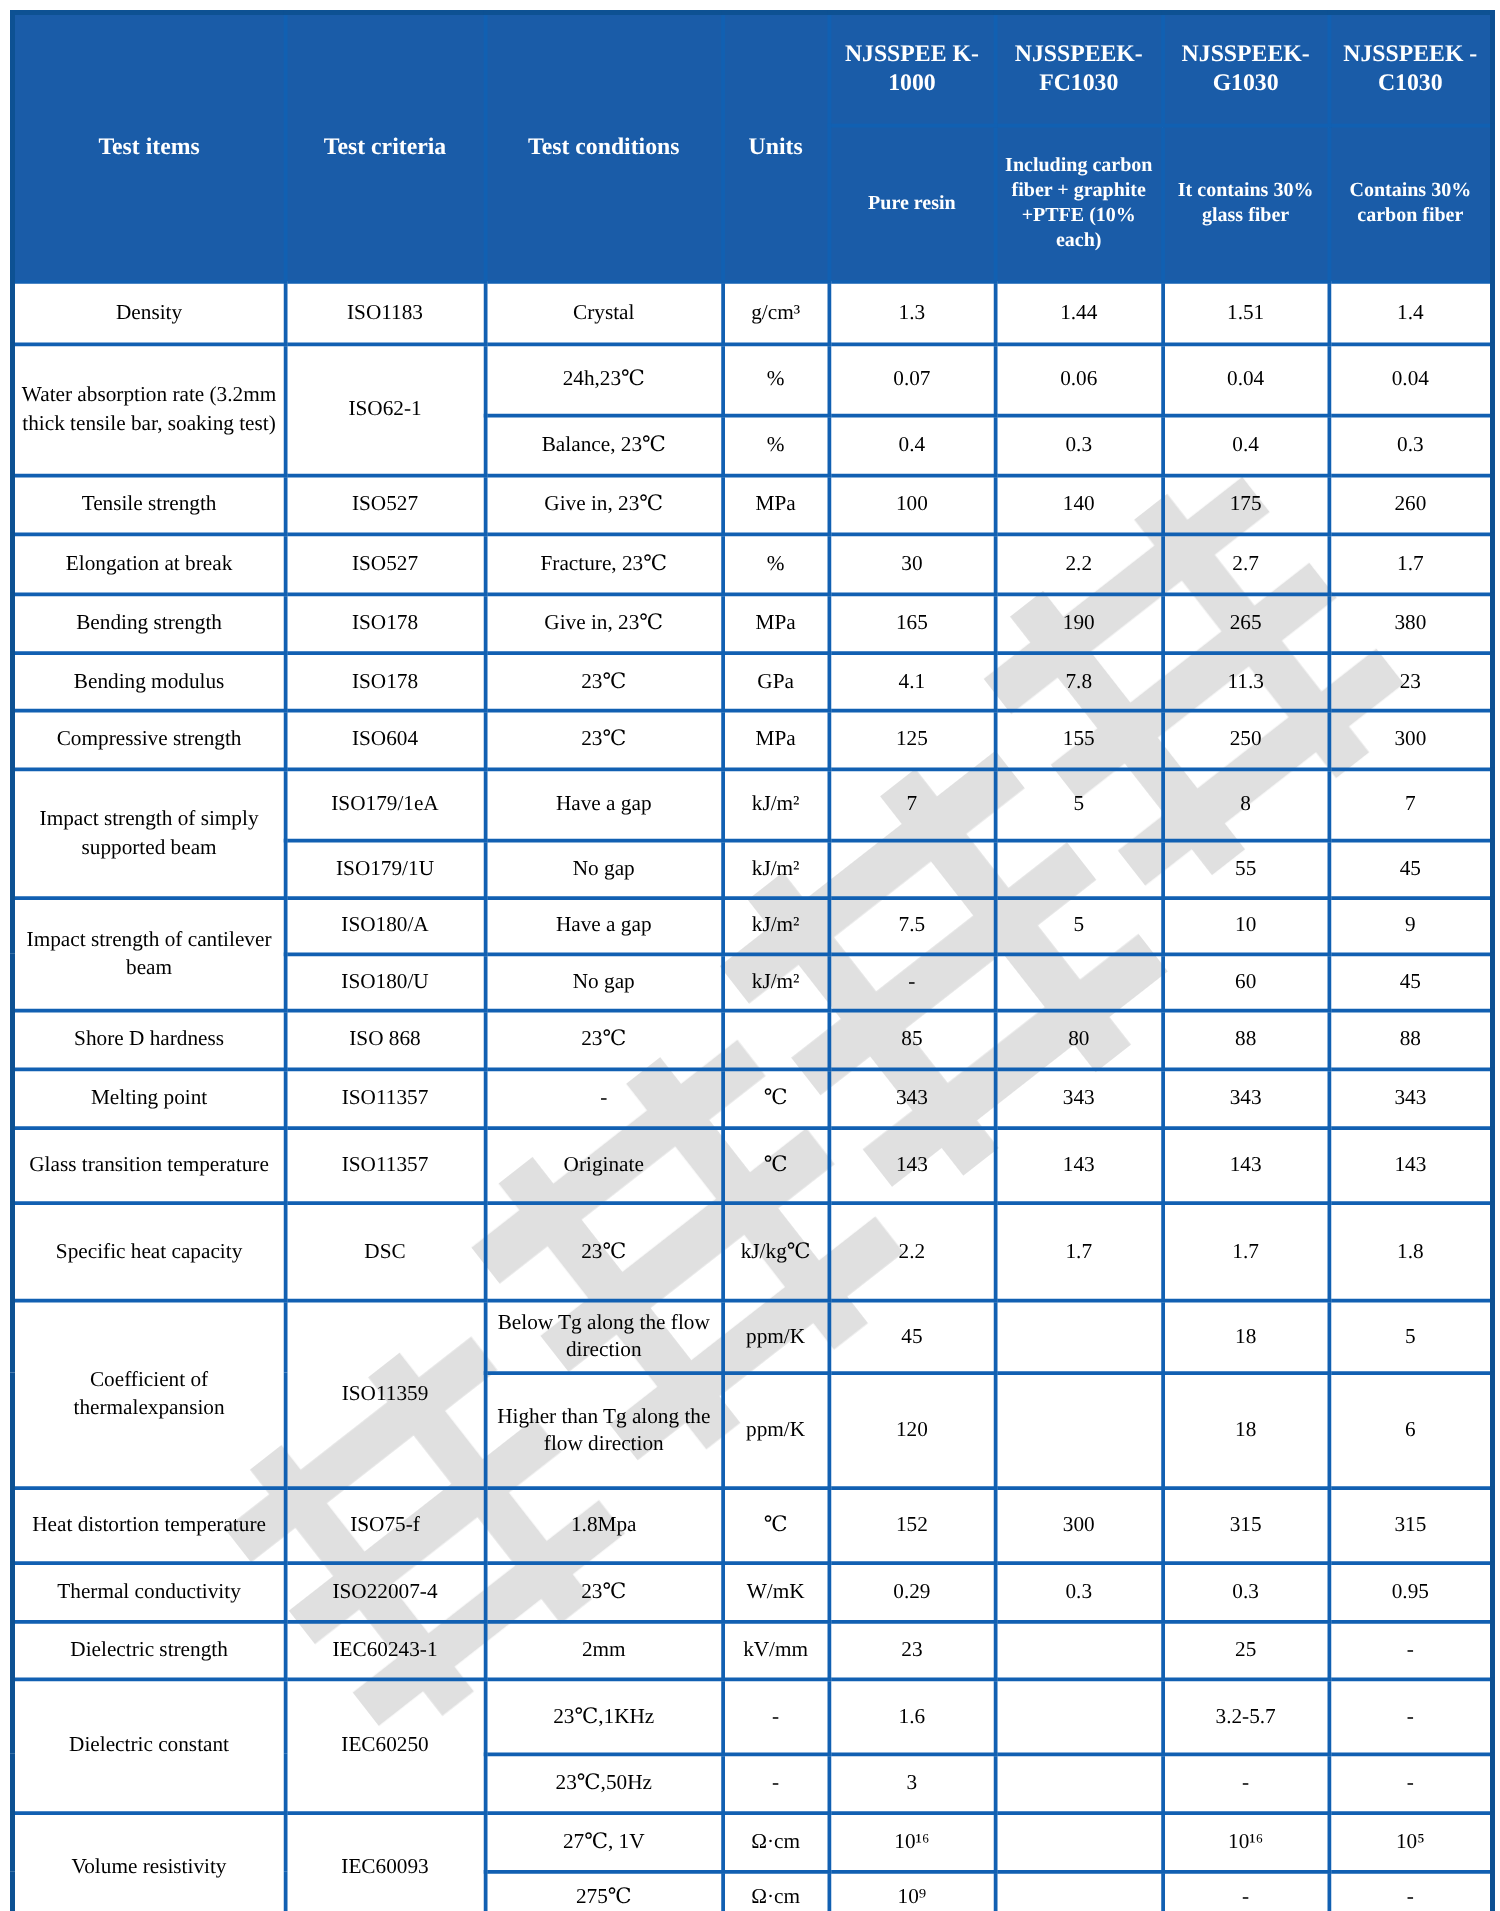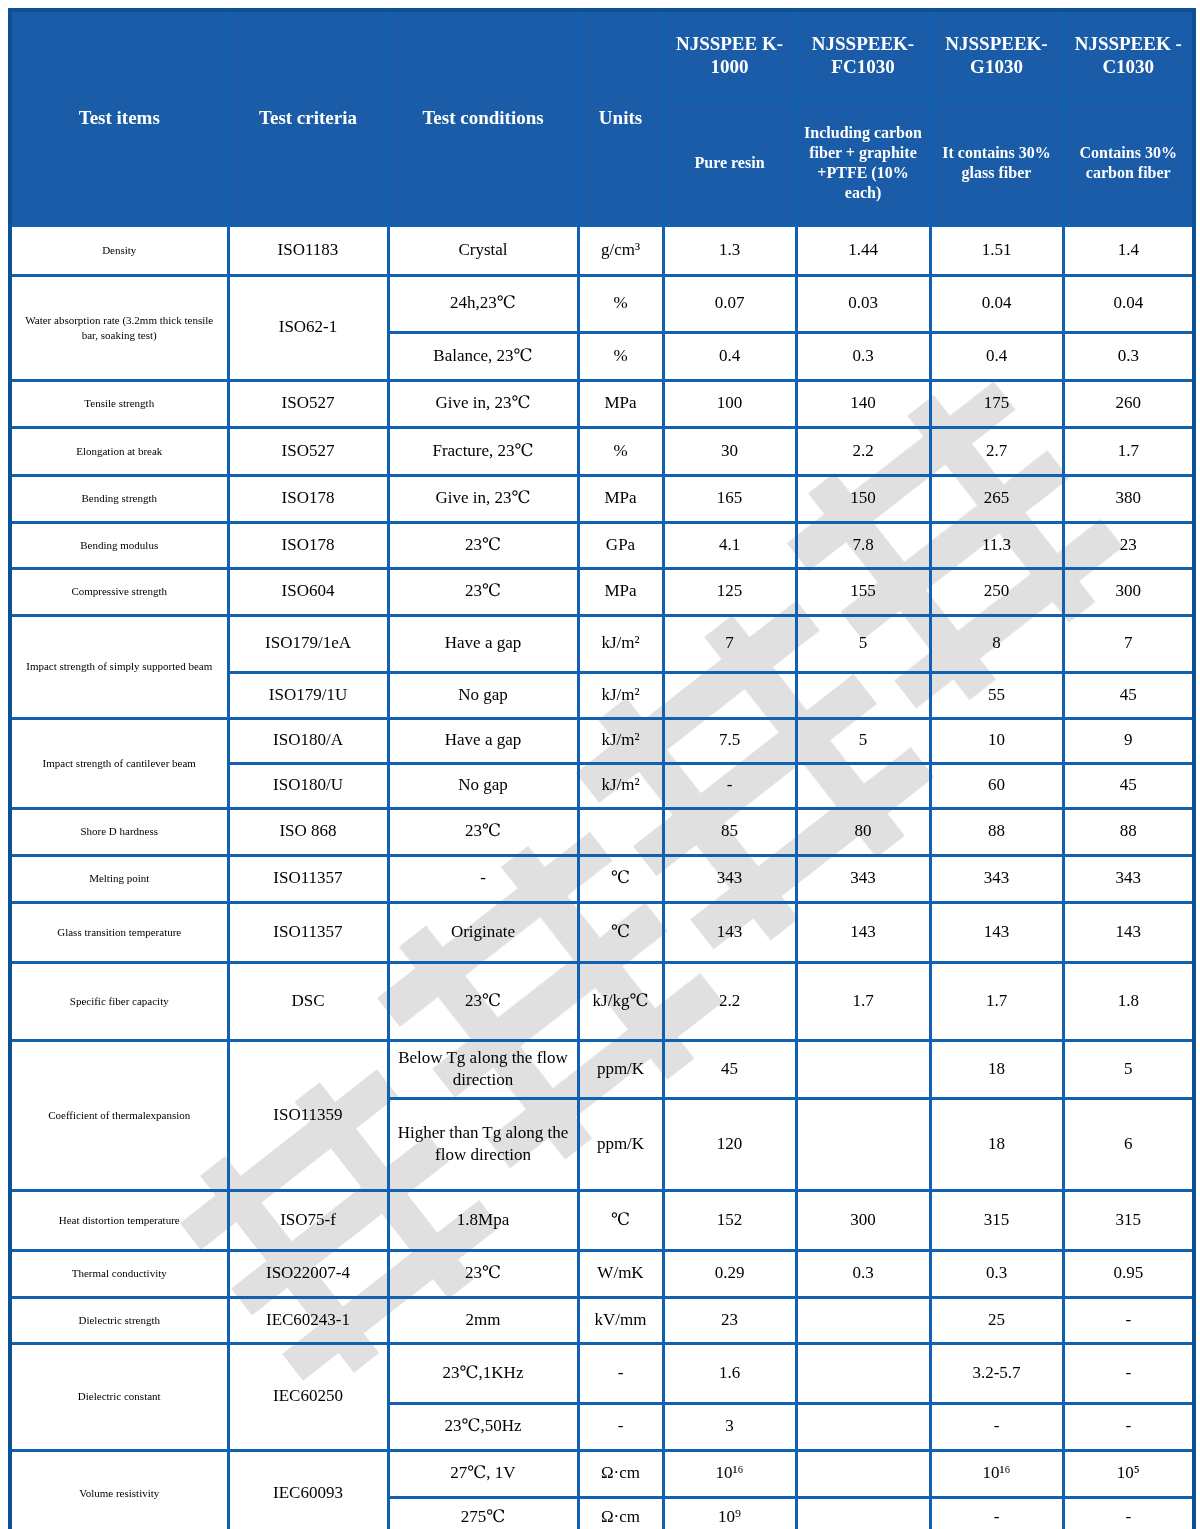--- a/index.html
+++ b/index.html
@@ -10,7 +10,7 @@
   .props th,.props td{border:3px solid #1160b2;text-align:center;vertical-align:middle;padding:2px 5px;word-wrap:break-word;}
   .props th{background:#1a5ca8;color:#ffffff;font-weight:bold;font-size:19px;line-height:1.25;}
   .props td{font-size:17px;background:transparent;line-height:1.3;}
-  .props td.item{font-size:11px;}
+  .props td.item{font-size:17px;}
   .props thead th.matdesc{font-size:16px;}
 </style>
 </head>

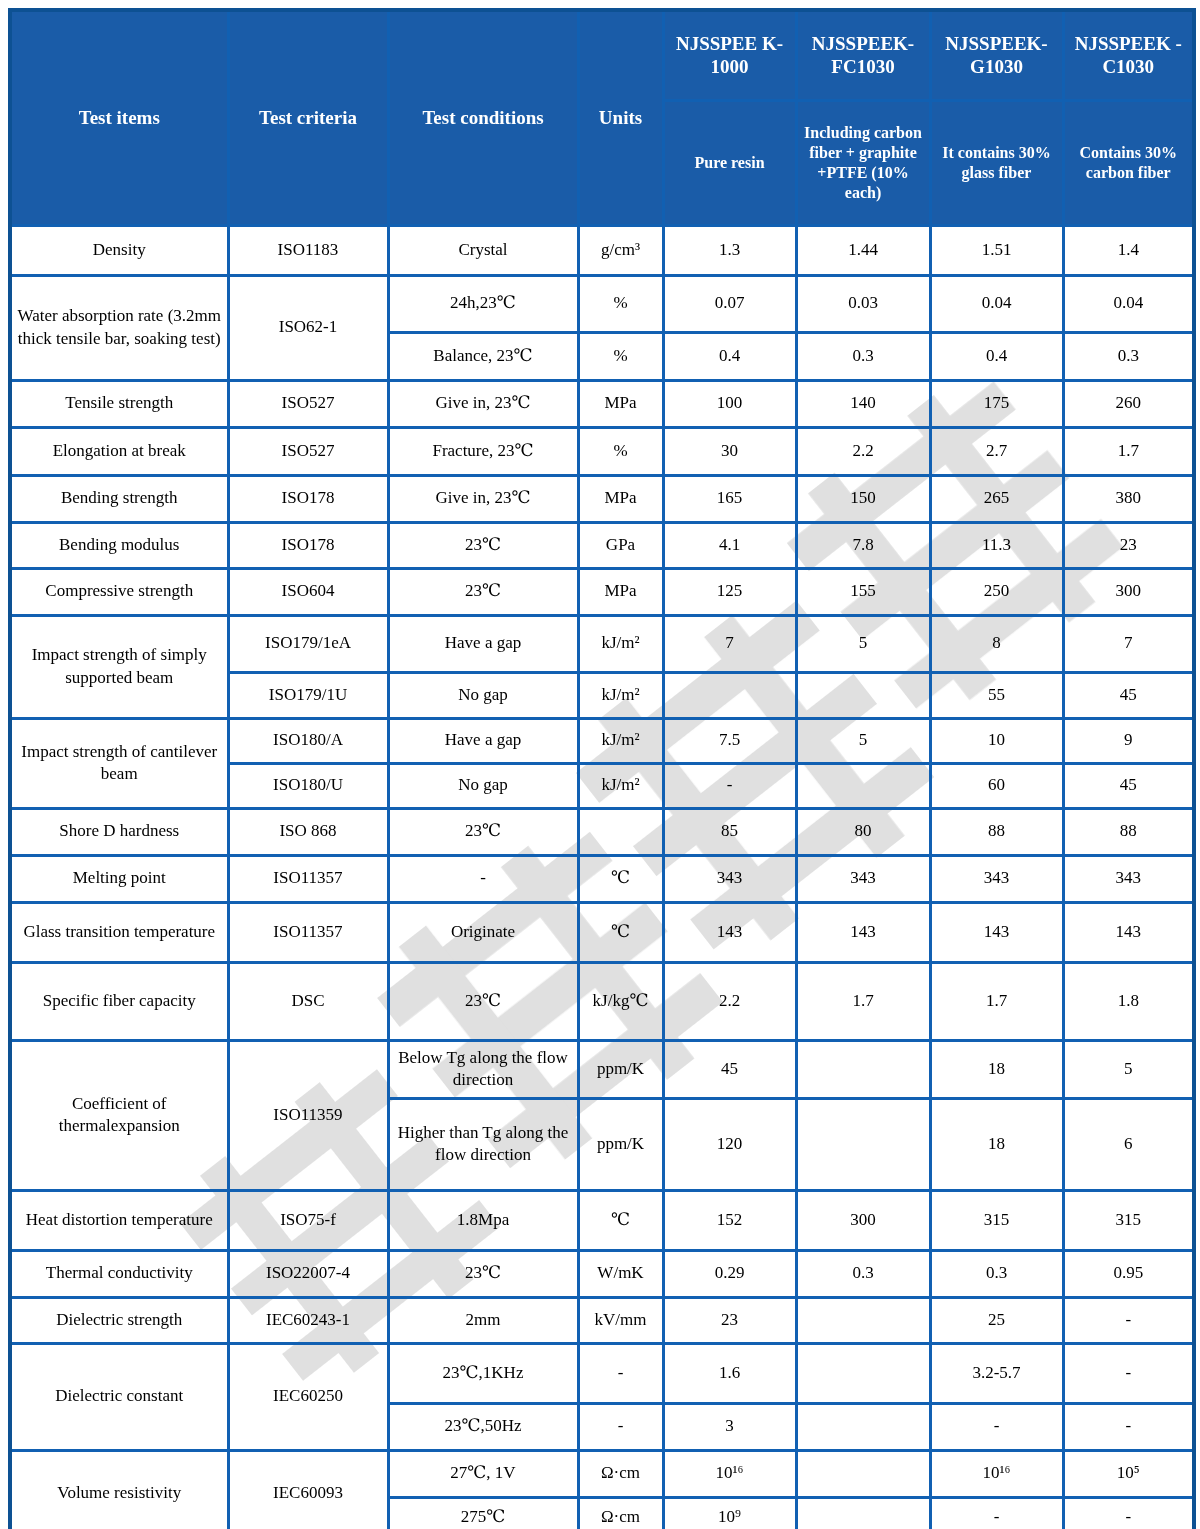--- a/index.html
+++ b/index.html
@@ -82,7 +82,7 @@
         <td>24h,23℃</td>
         <td>%</td>
         <td>0.07</td>
-        <td>0.03</td>
+        <td>0.06</td>
         <td>0.04</td>
         <td>0.04</td>
       </tr>

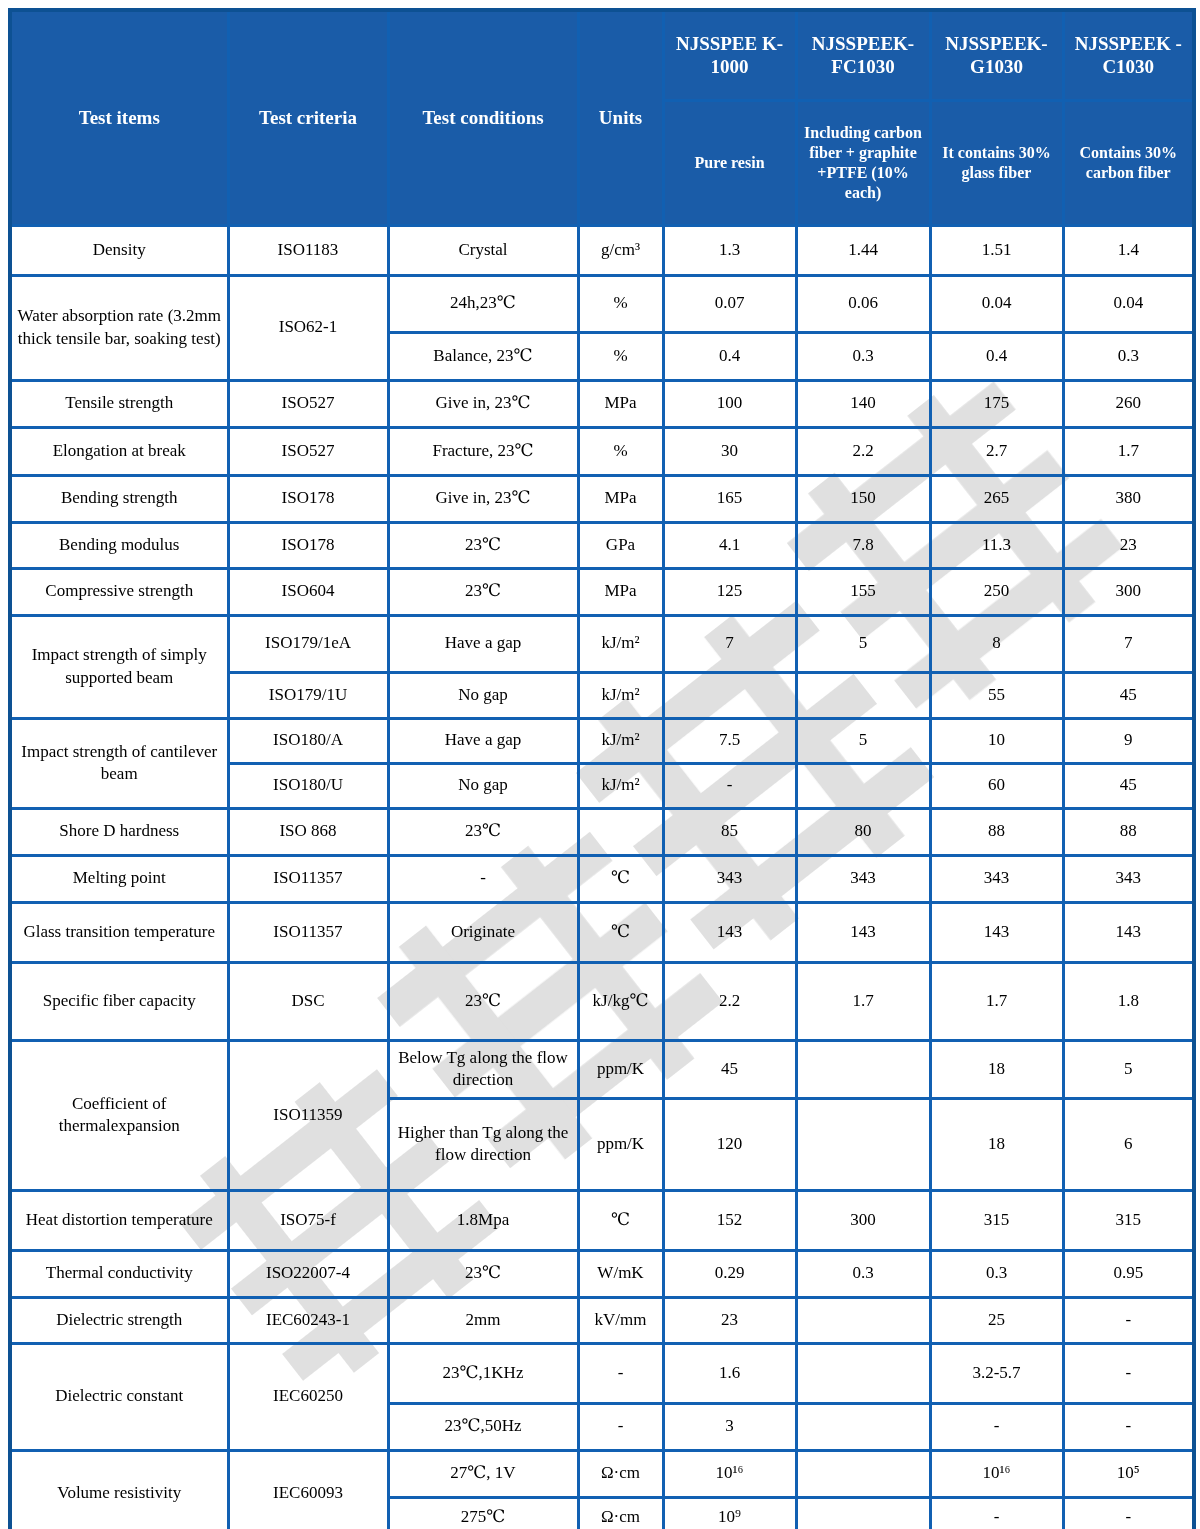--- a/index.html
+++ b/index.html
@@ -120,7 +120,7 @@
         <td>Give in, 23℃</td>
         <td>MPa</td>
         <td>165</td>
-        <td>150</td>
+        <td>190</td>
         <td>265</td>
         <td>380</td>
       </tr>

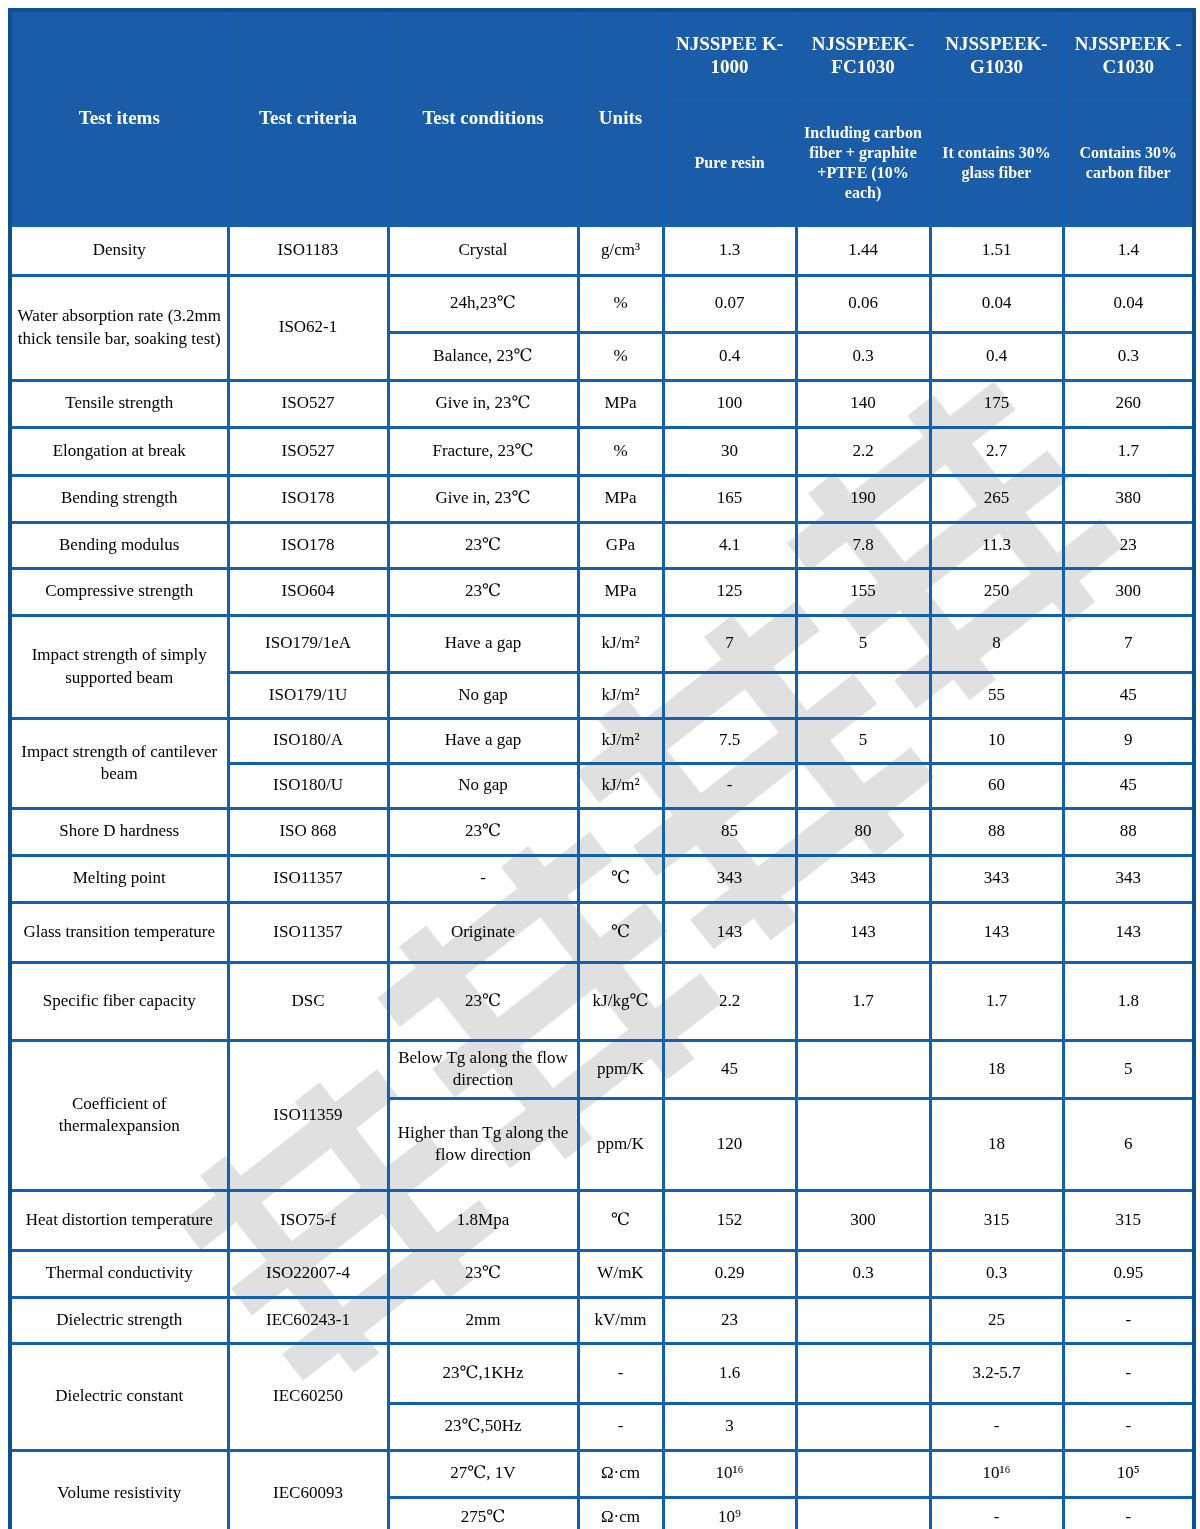--- a/index.html
+++ b/index.html
@@ -213,7 +213,7 @@
         <td>143</td>
       </tr>
       <tr style="height:78px">
-        <td class="item">Specific fiber capacity</td>
+        <td class="item">Specific heat capacity</td>
         <td>DSC</td>
         <td>23℃</td>
         <td>kJ/kg℃</td>

